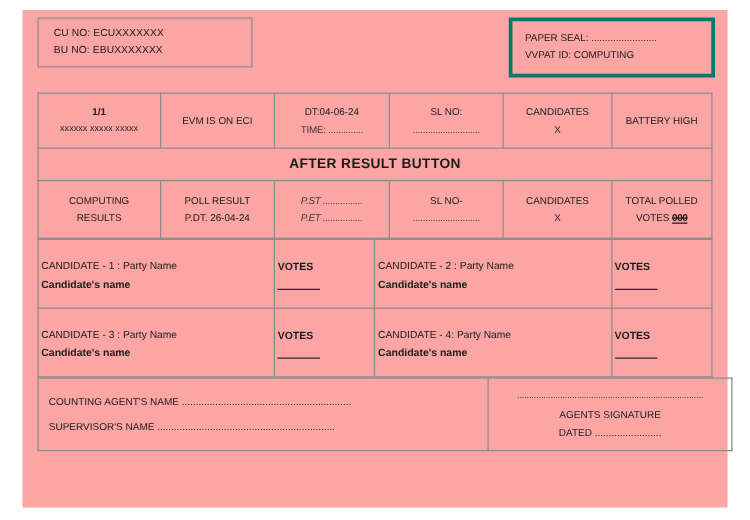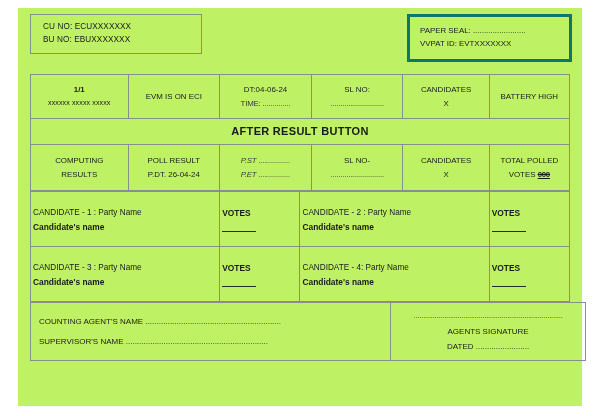--- a/index.html
+++ b/index.html
@@ -20,7 +20,7 @@
     position: absolute;
     left: 18px; top: 8px;
     width: 564px; height: 398px;
-    background: #bef264;
+    background: #fca5a5;
   }
 
   

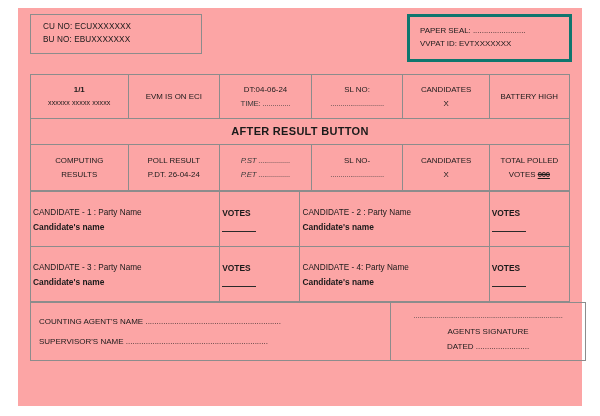--- a/index.html
+++ b/index.html
@@ -159,7 +159,7 @@
 
       <div class="sealbox">
         <div class="line">PAPER SEAL: ........................</div>
-        <div class="line">VVPAT ID: EVTXXXXXXX</div>
+        <div class="line">VVPAT ID: COMPUTING</div>
       </div>
 
     </div>

